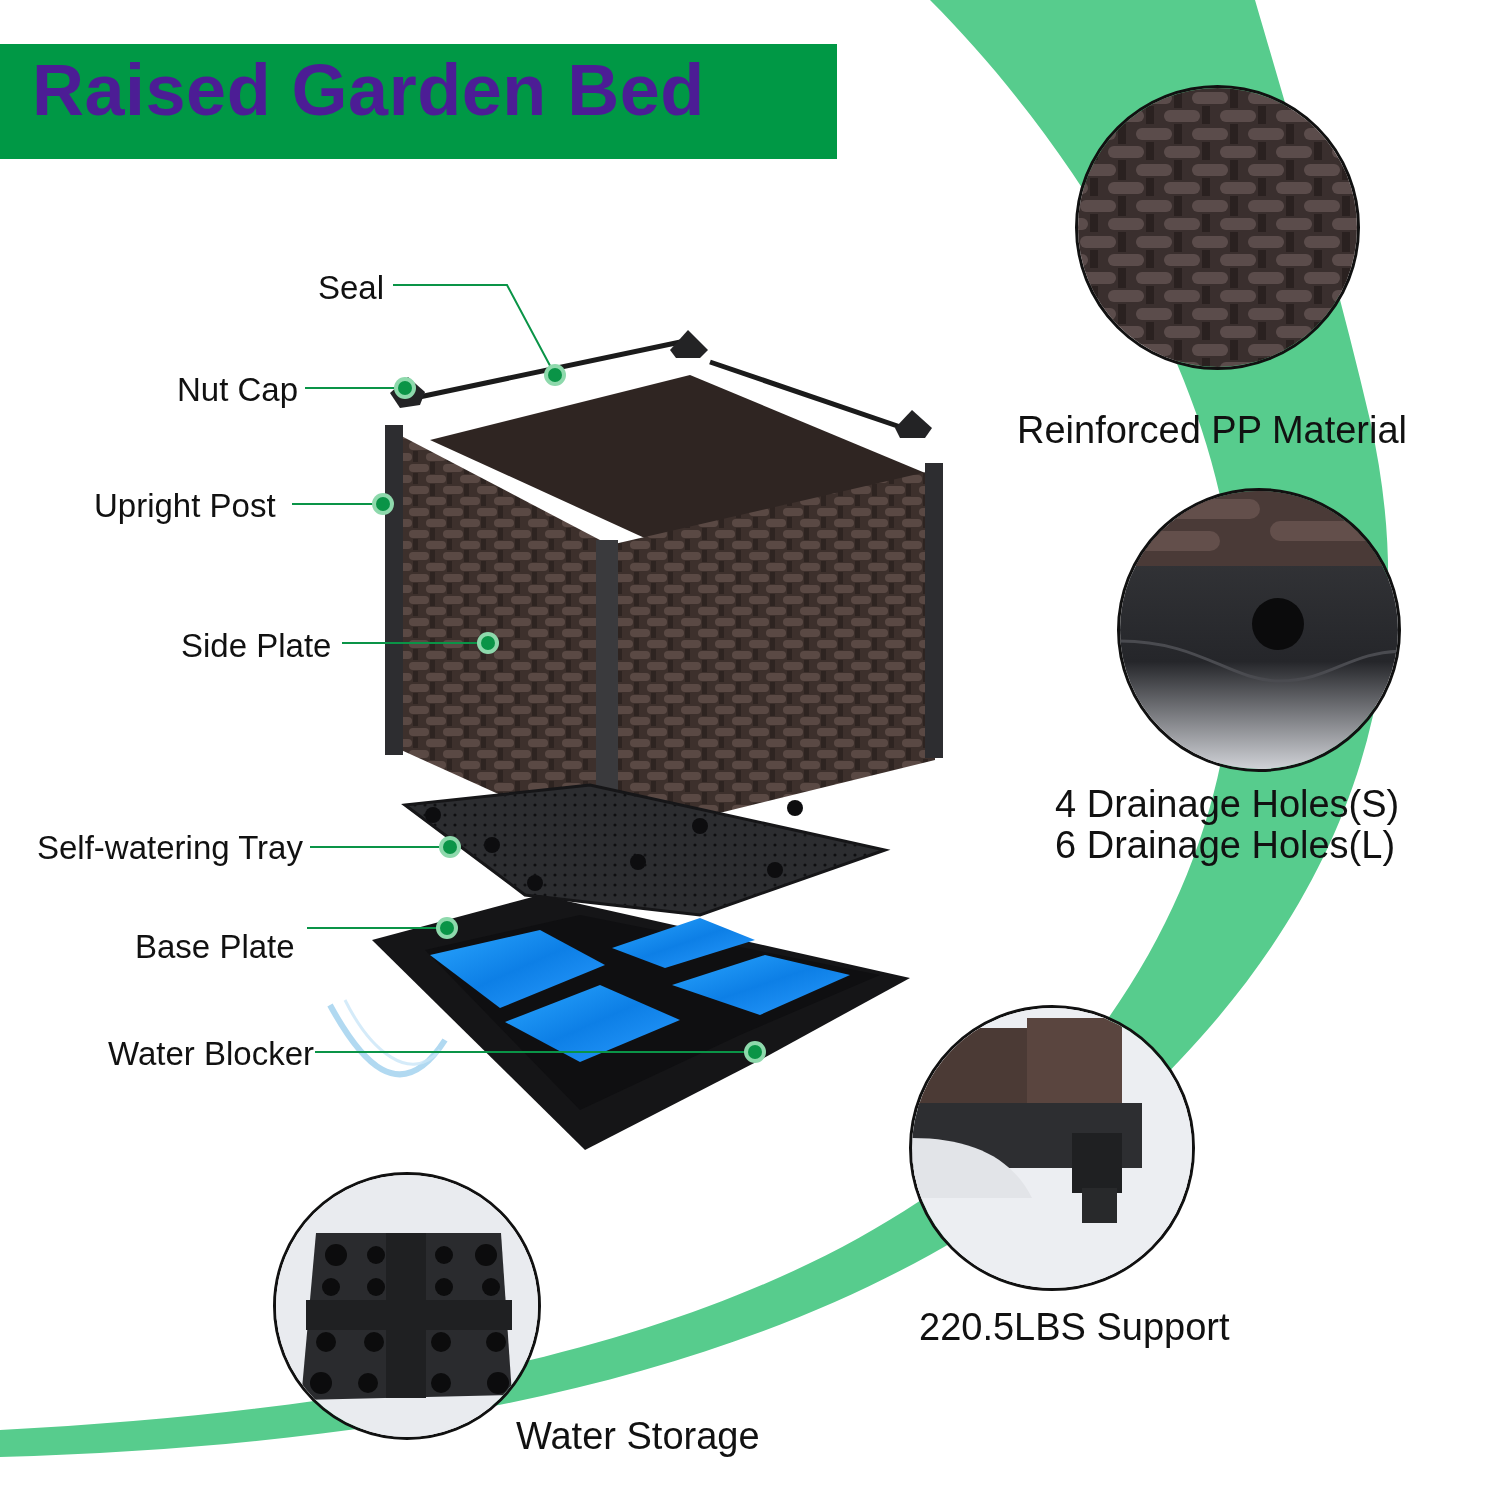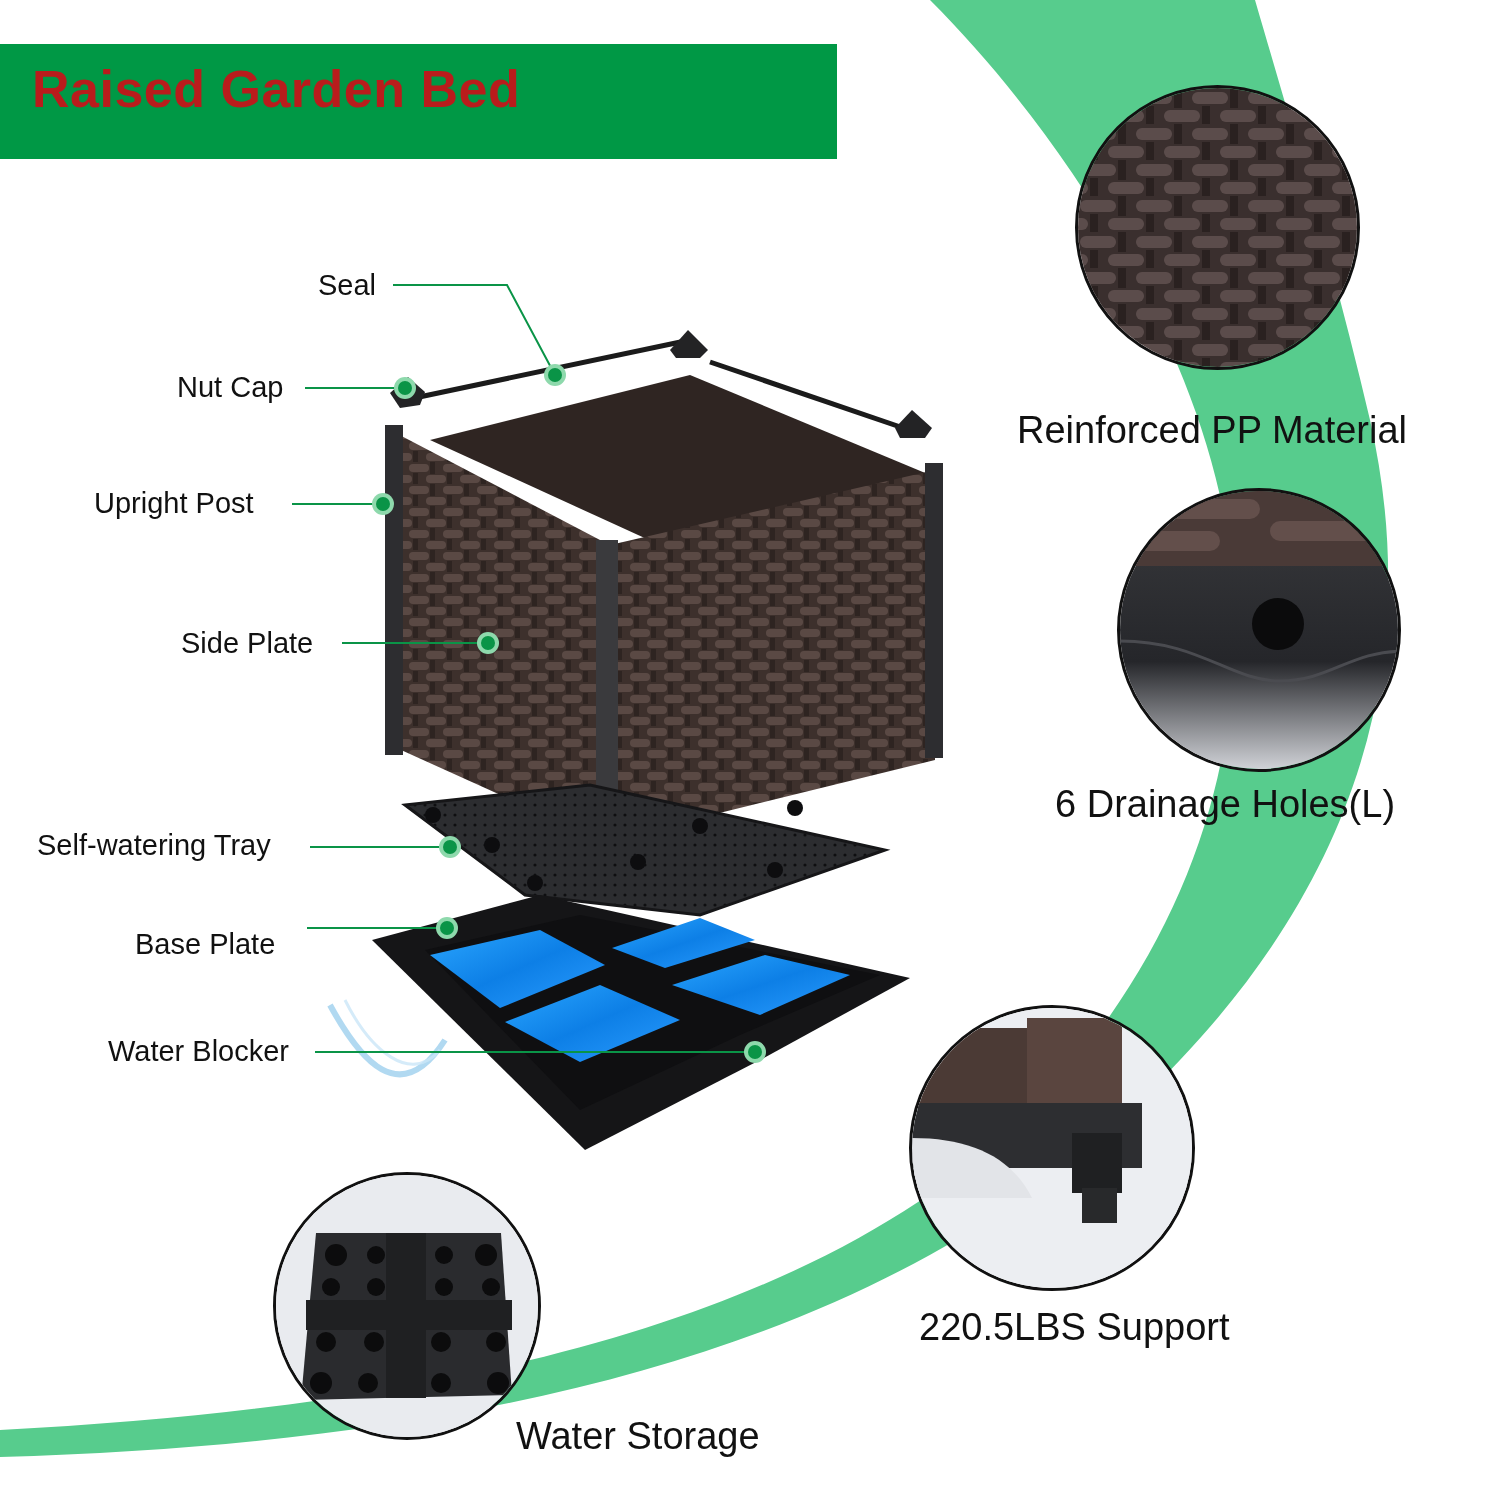--- a/index.html
+++ b/index.html
@@ -8,7 +8,7 @@
   .abs { position:absolute; }
   #bg-arc { position:absolute; left:0; top:0; width:1500px; height:1500px; }
   .title-banner { position:absolute; left:0; top:44px; width:837px; height:115px; background:#009845; }
-  .title-text { position:absolute; left:32px; top:63px; font-size:52px; font-weight:bold; color:#b91c1c; letter-spacing:0.5px; line-height:1; }
+  .title-text { position:absolute; left:32px; top:54px; font-size:72px; font-weight:bold; color:#4c1d95; letter-spacing:0.5px; line-height:1; }
   .callout-label { position:absolute; font-size:29px; color:#111; white-space:nowrap; line-height:1; }
   .feature-label { position:absolute; font-size:38px; color:#111; white-space:nowrap; line-height:1.08; }
   .circle { position:absolute; border-radius:50%; border:3px solid #111; overflow:hidden; box-sizing:border-box; }

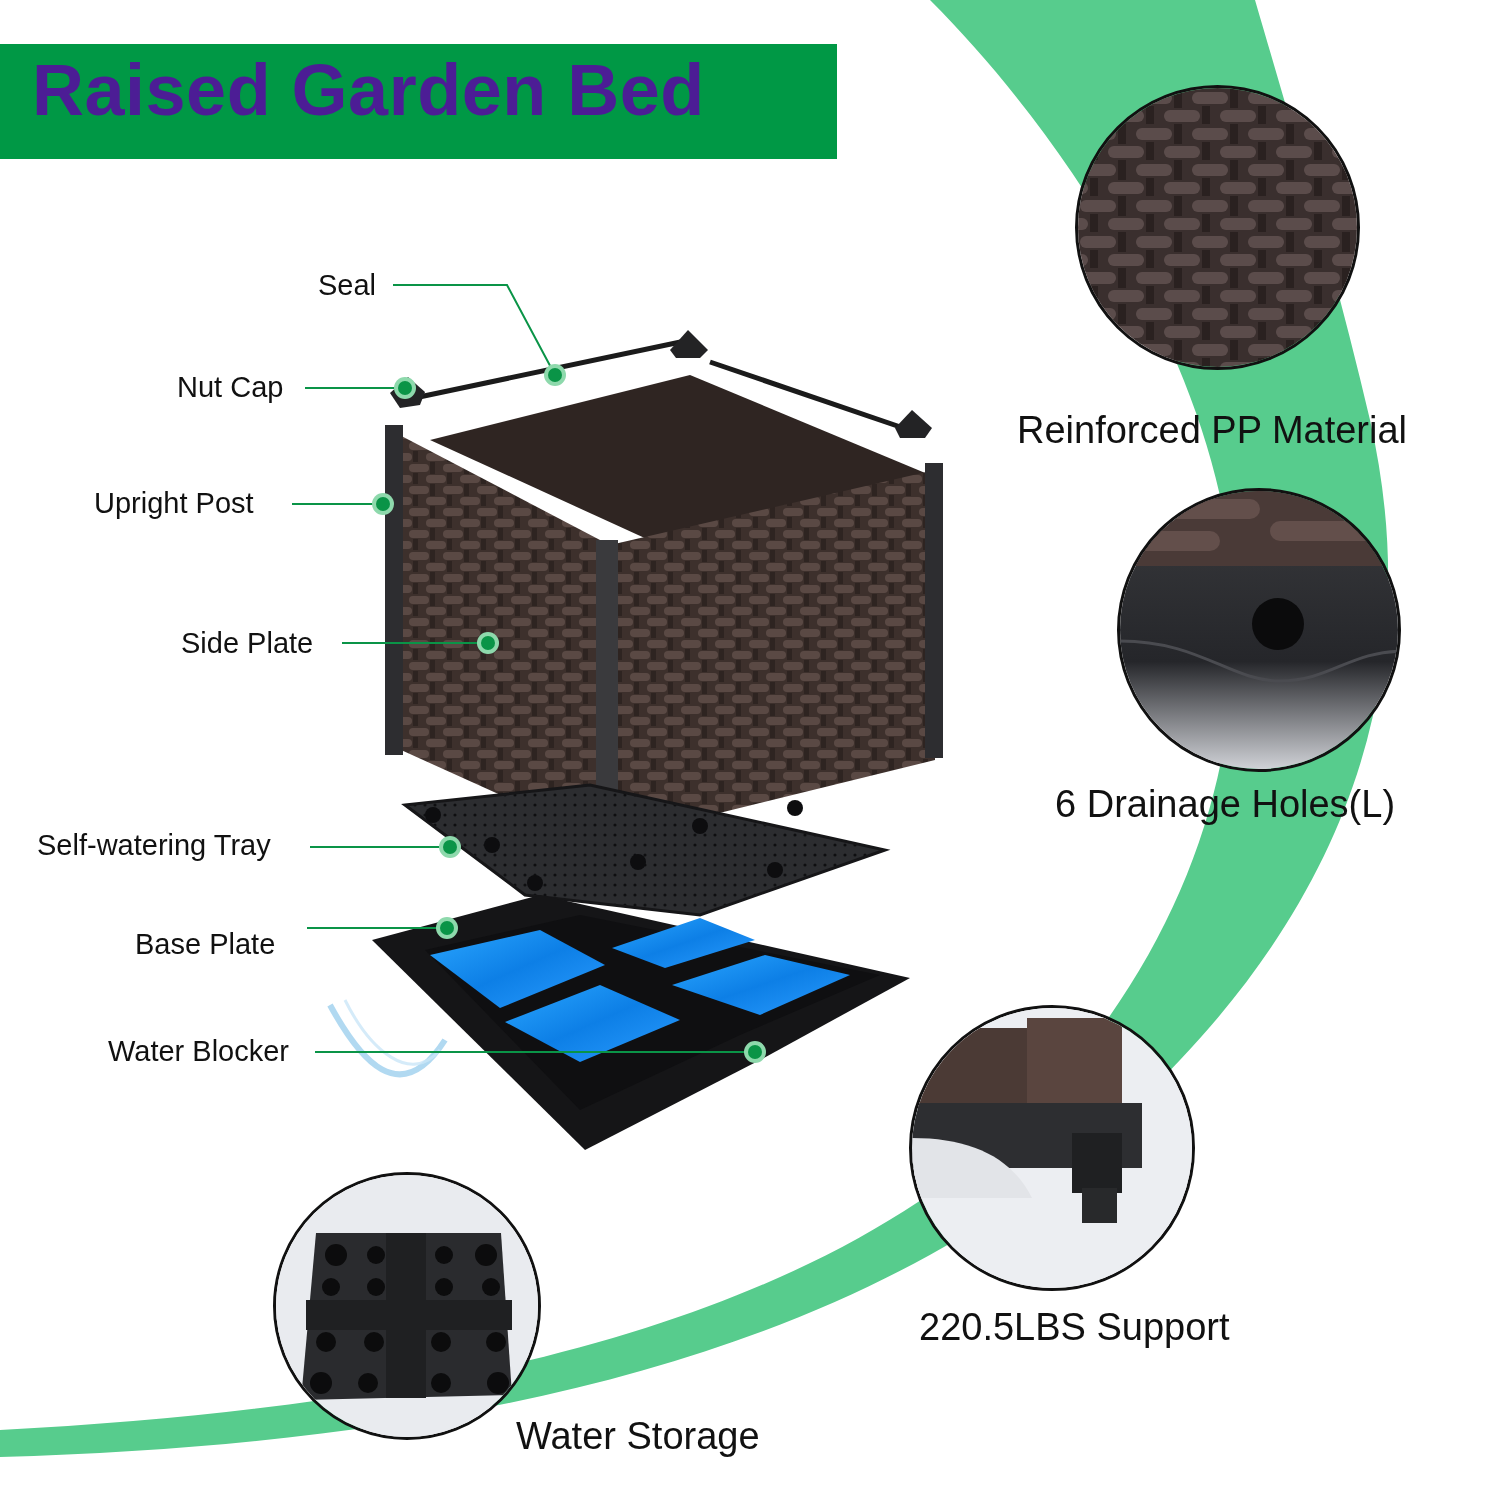--- a/index.html
+++ b/index.html
@@ -9,7 +9,7 @@
   #bg-arc { position:absolute; left:0; top:0; width:1500px; height:1500px; }
   .title-banner { position:absolute; left:0; top:44px; width:837px; height:115px; background:#009845; }
   .title-text { position:absolute; left:32px; top:54px; font-size:72px; font-weight:bold; color:#4c1d95; letter-spacing:0.5px; line-height:1; }
-  .callout-label { position:absolute; font-size:29px; color:#111; white-space:nowrap; line-height:1; }
+  .callout-label { position:absolute; font-size:33px; color:#111; white-space:nowrap; line-height:1; }
   .feature-label { position:absolute; font-size:38px; color:#111; white-space:nowrap; line-height:1.08; }
   .circle { position:absolute; border-radius:50%; border:3px solid #111; overflow:hidden; box-sizing:border-box; }
   svg { display:block; }

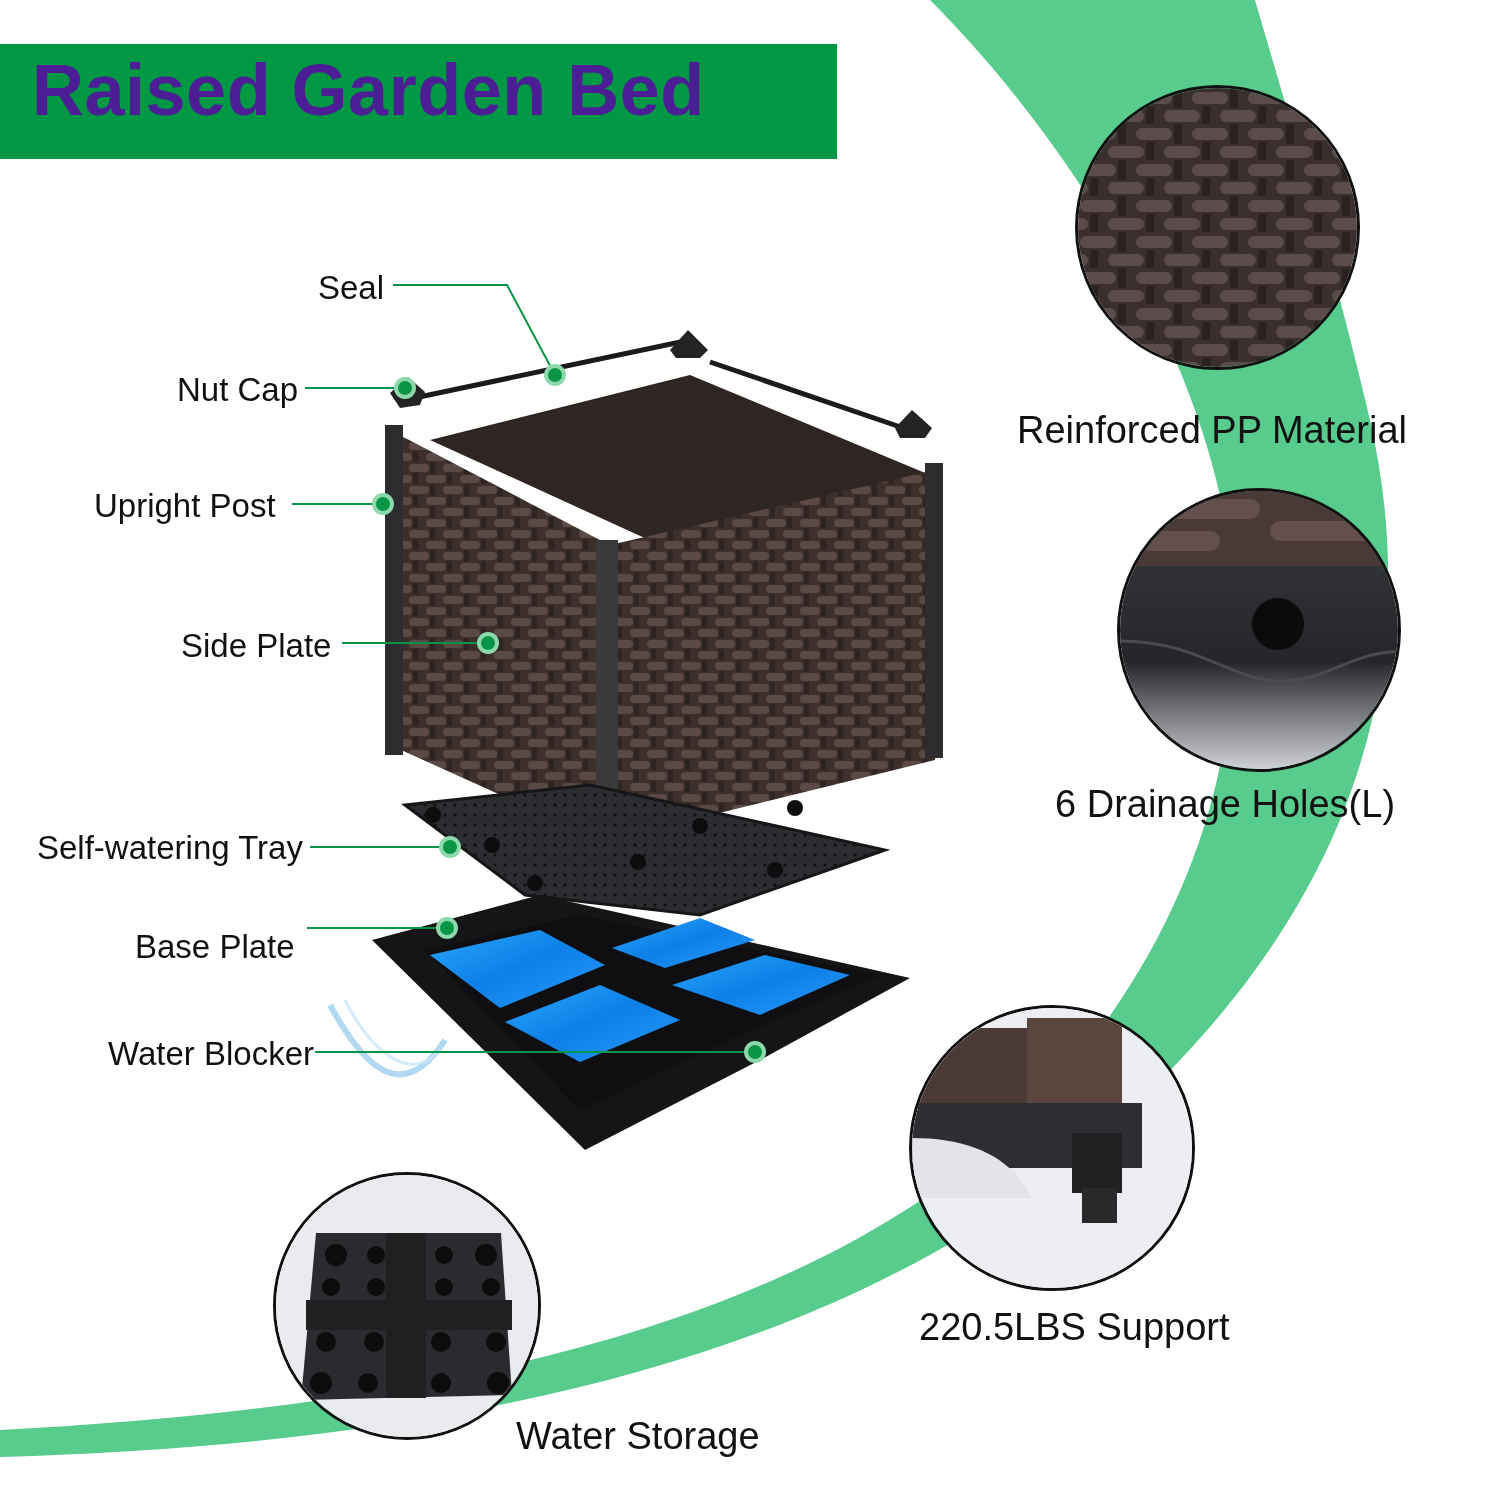--- a/index.html
+++ b/index.html
@@ -166,6 +166,7 @@
   </svg>
 </div>
 <div class="feature-label" style="left:1055px;top:784px;">
+  <div>4 Drainage Holes(S)</div>
   <div>6 Drainage Holes(L)</div>
 </div>
 

